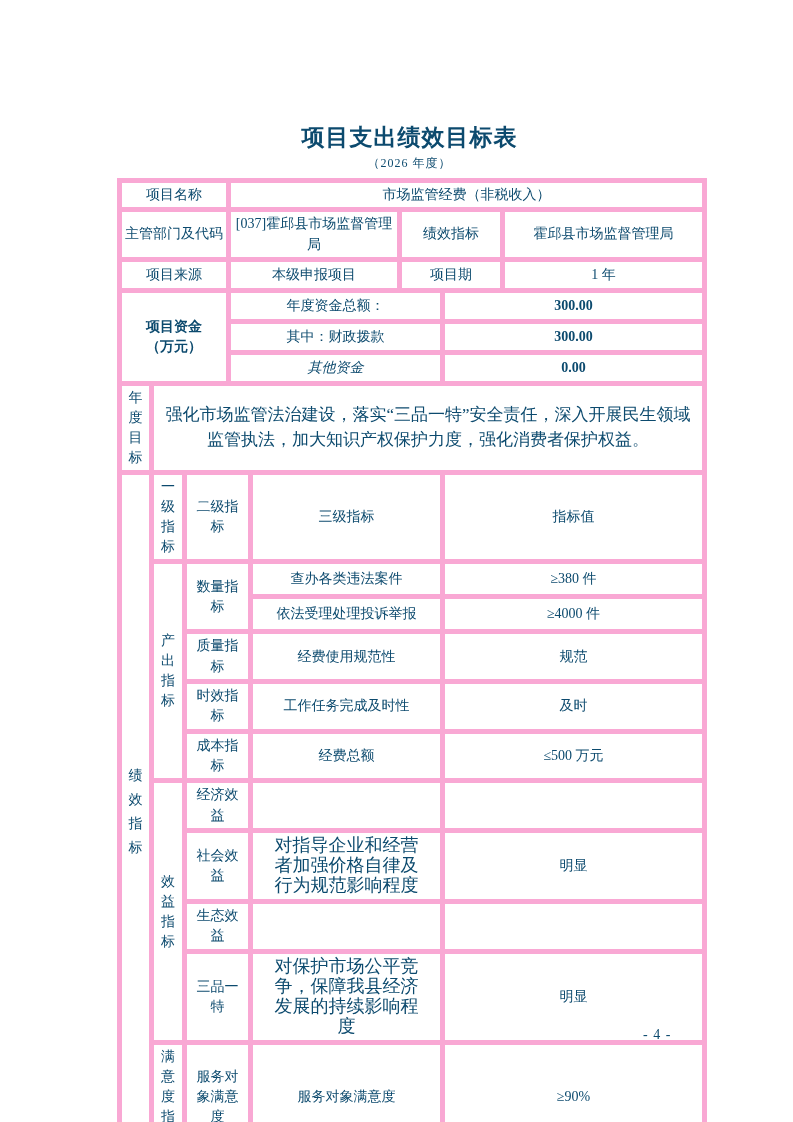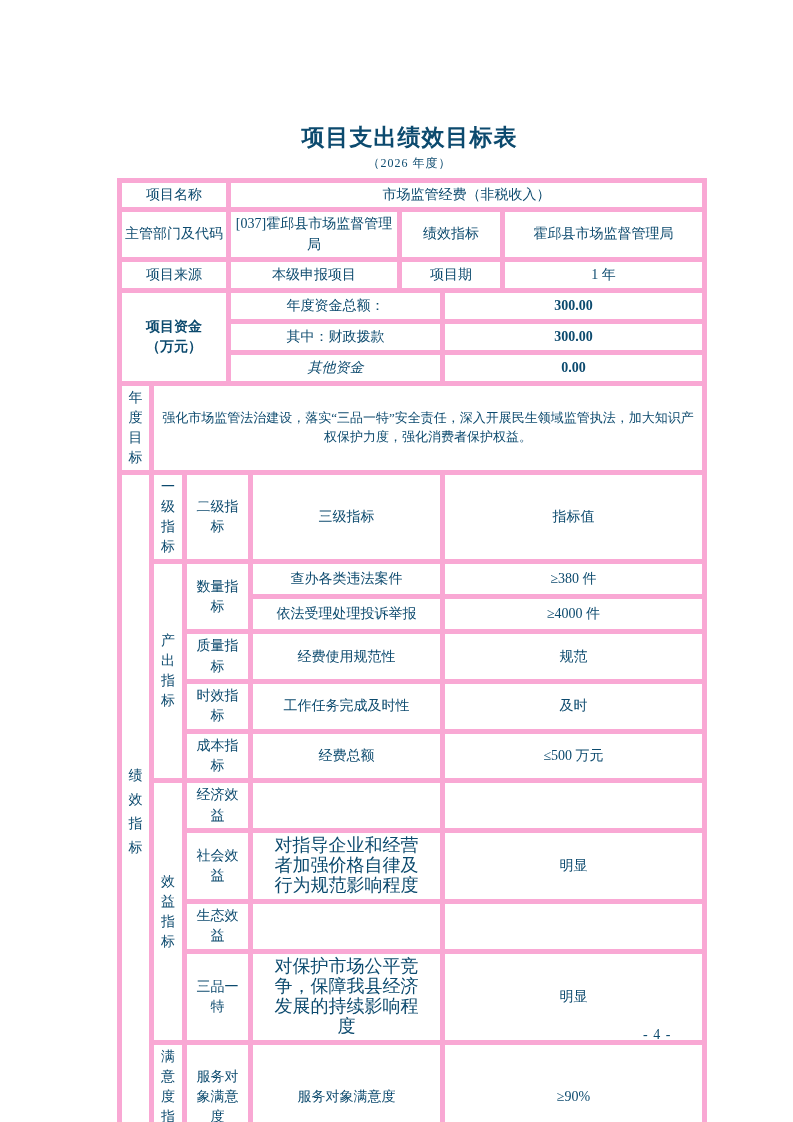--- a/index.html
+++ b/index.html
@@ -57,7 +57,7 @@
   td.ind3{padding-left:70px;font-style:italic;}
   td.target-text{
     text-align:left;
-    font-size:13px;
+    font-size:17px;
     line-height:20px;
     padding:4px 4px;
   }

